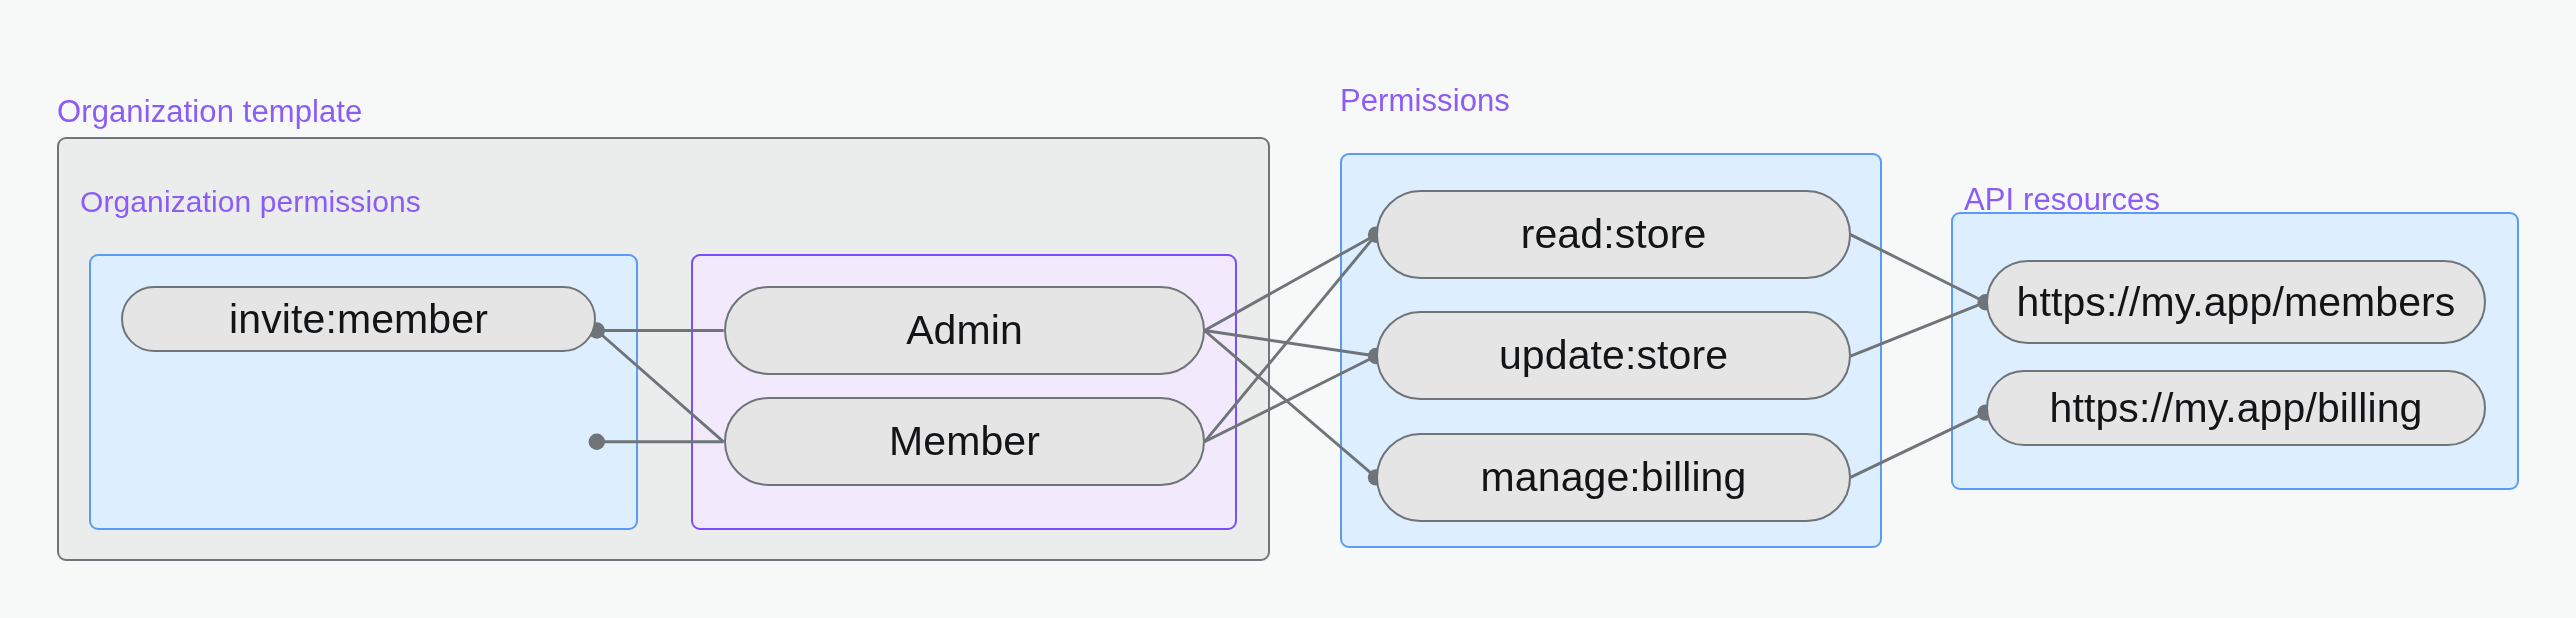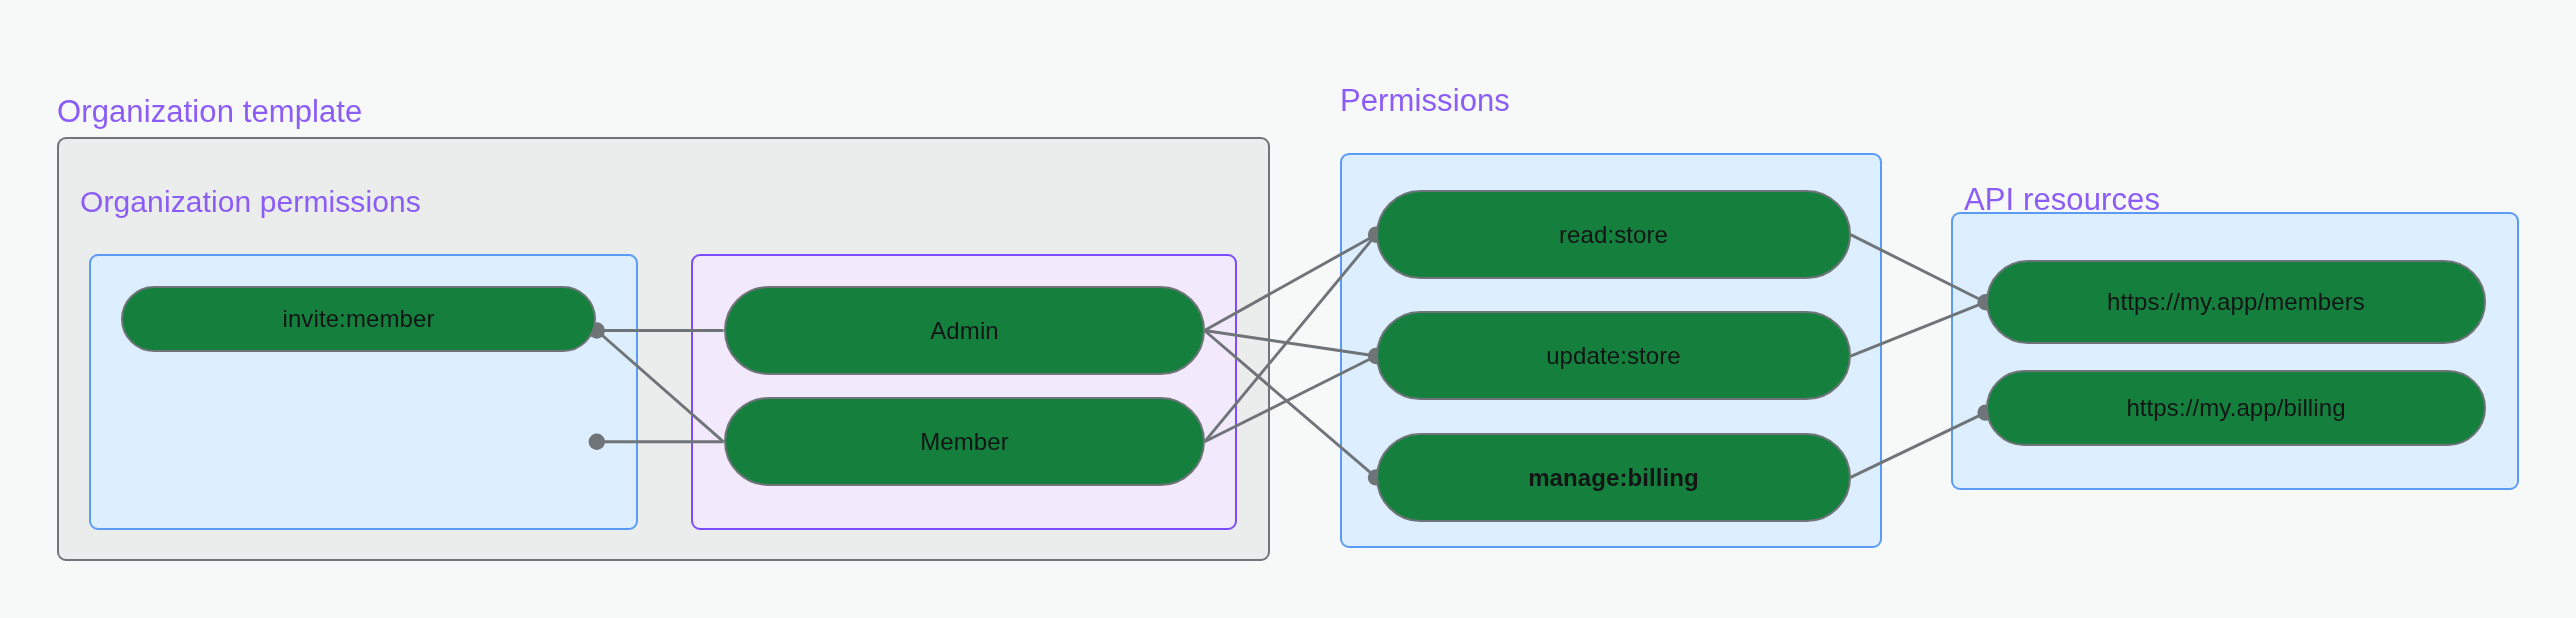--- a/index.html
+++ b/index.html
@@ -60,14 +60,14 @@
   .node {
     position: absolute;
     box-sizing: border-box;
-    background: #15803d;
+    background: #e5e5e5;
     border: 2.7px solid #6f7478;
     border-radius: 912px;
     display: flex;
     align-items: center;
     justify-content: center;
     color: #131416;
-    font-size: 24px;
+    font-size: 41px;
     font-weight: 400;
     letter-spacing: 0.1px;
     white-space: nowrap;

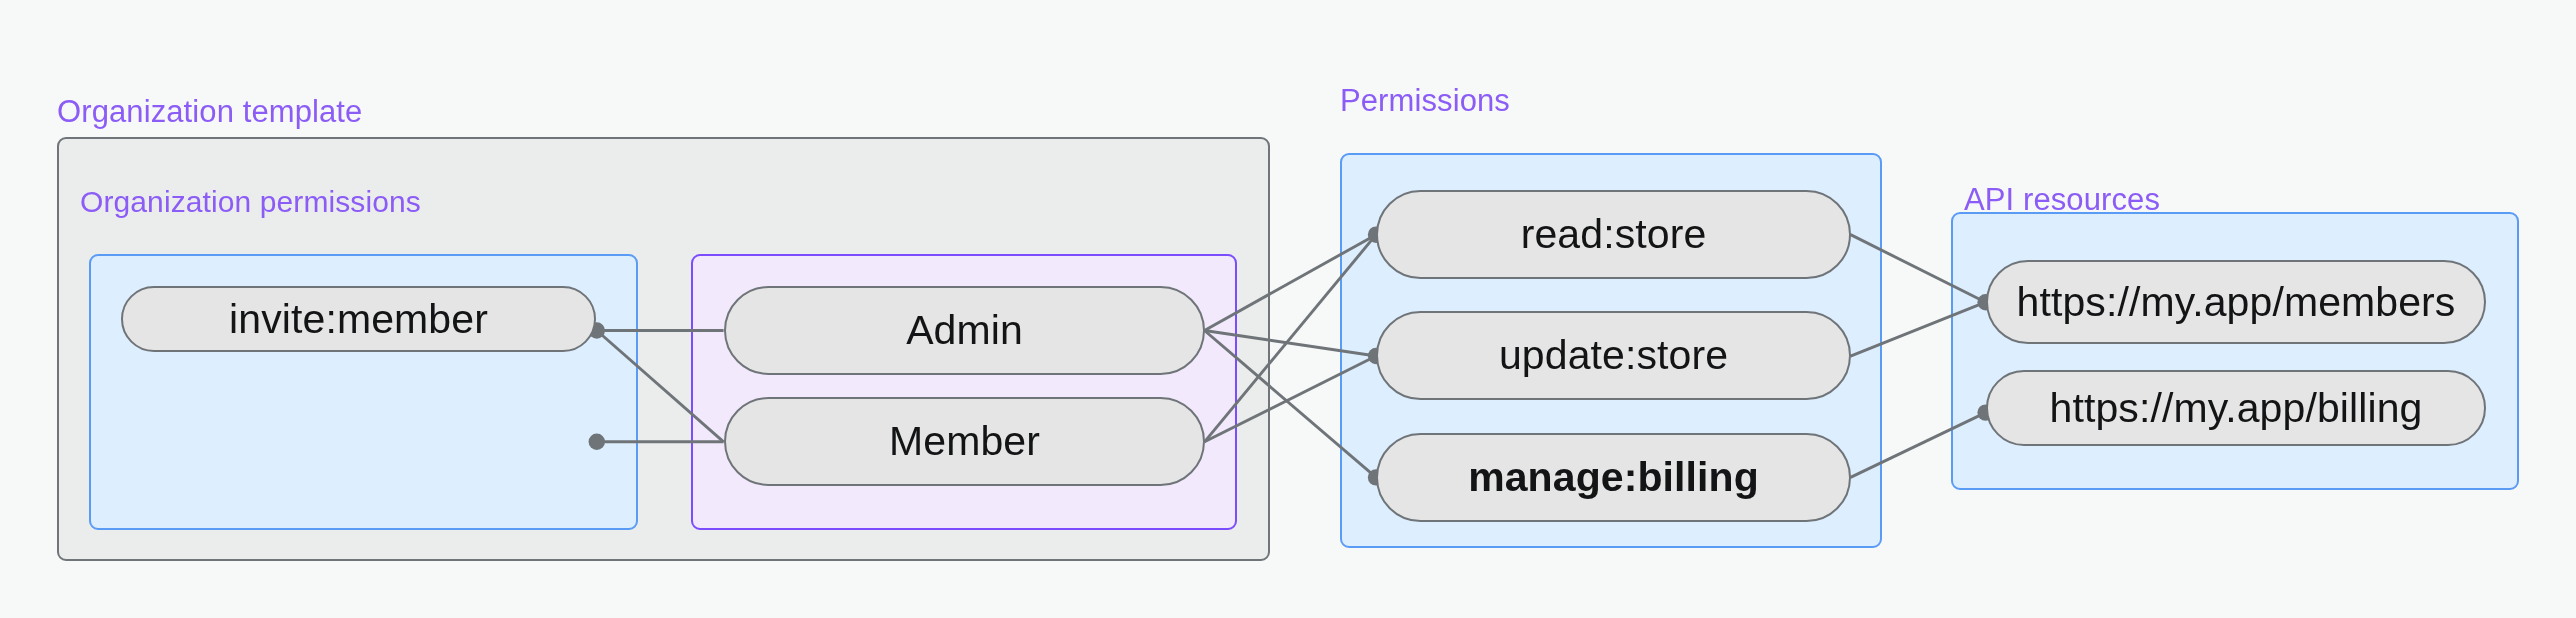--- a/index.html
+++ b/index.html
@@ -133,7 +133,7 @@
   <div class="node" style="left: 724px; top: 397px; width: 481px; height: 89px;">Member</div>
   <div class="node" style="left: 1376px; top: 190px; width: 475px; height: 89px;">read:store</div>
   <div class="node" style="left: 1376px; top: 311px; width: 475px; height: 89px;">update:store</div>
-  <div class="node" style="left: 1376px; top: 433px; width: 475px; height: 89px; font-weight: bold;">manage:billing</div>
+  <div class="node" style="left: 1376px; top: 433px; width: 475px; height: 89px;">manage:billing</div>
   <div class="node" style="left: 1986px; top: 260px; width: 500px; height: 84px;">https://my.app/members</div>
   <div class="node" style="left: 1986px; top: 370px; width: 500px; height: 76px;">https://my.app/billing</div>
 

